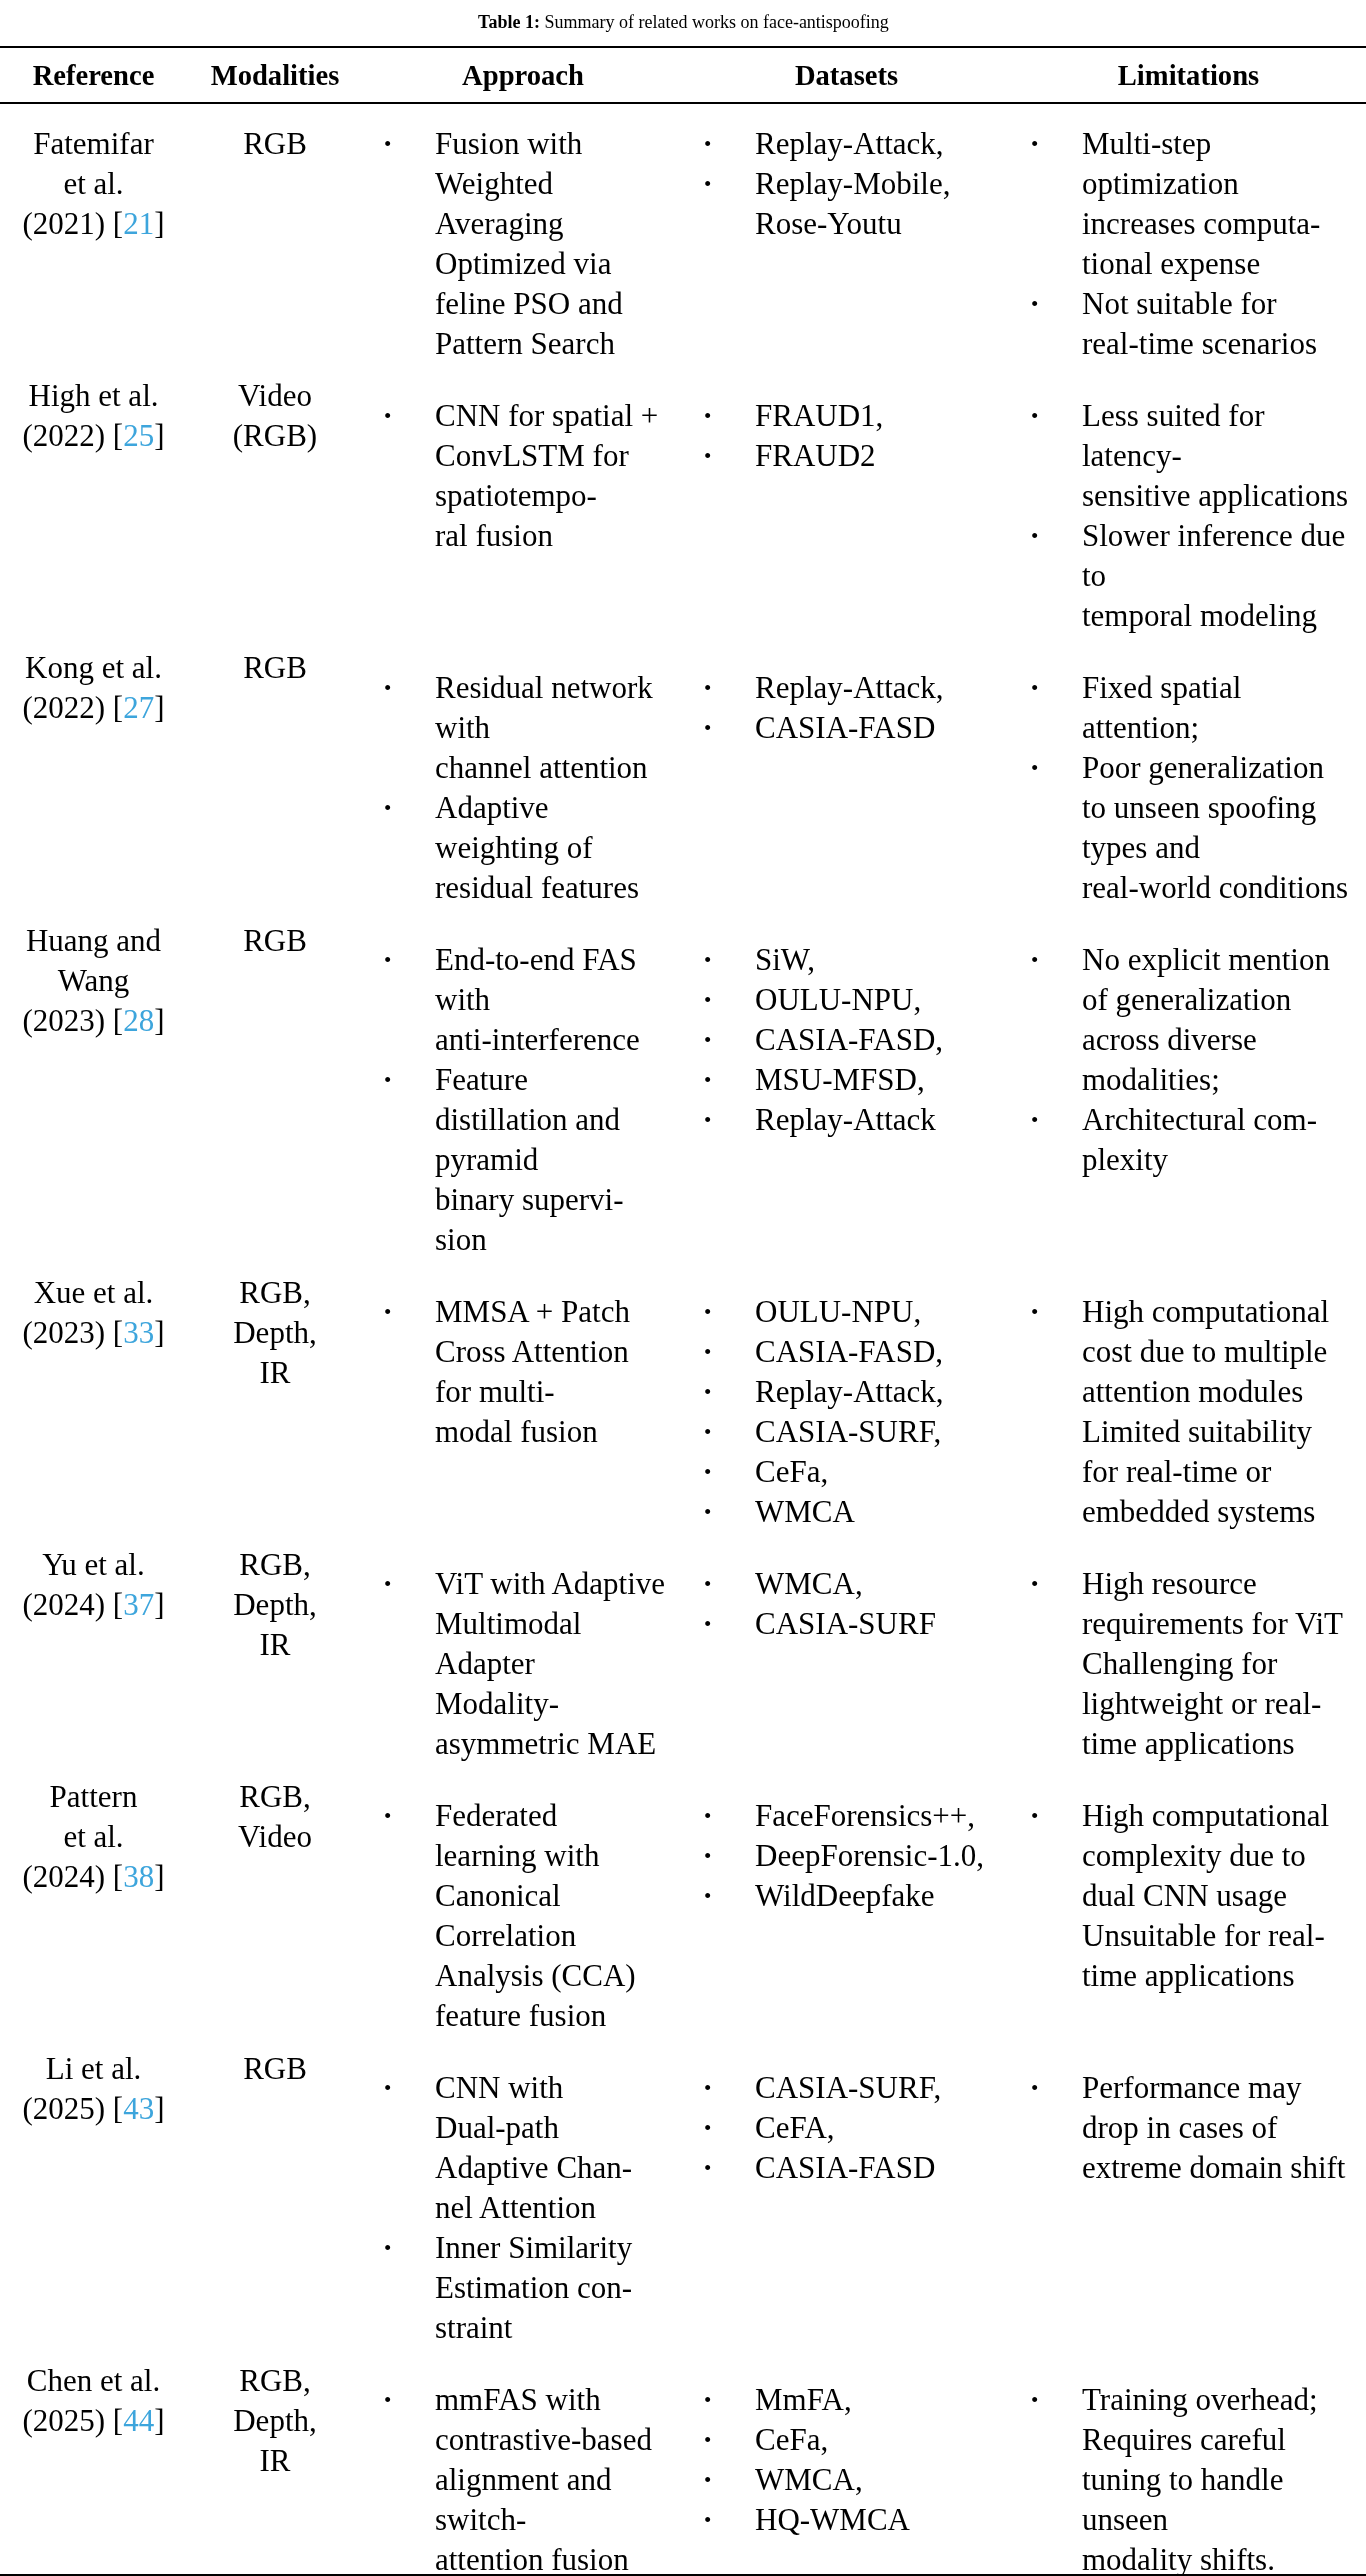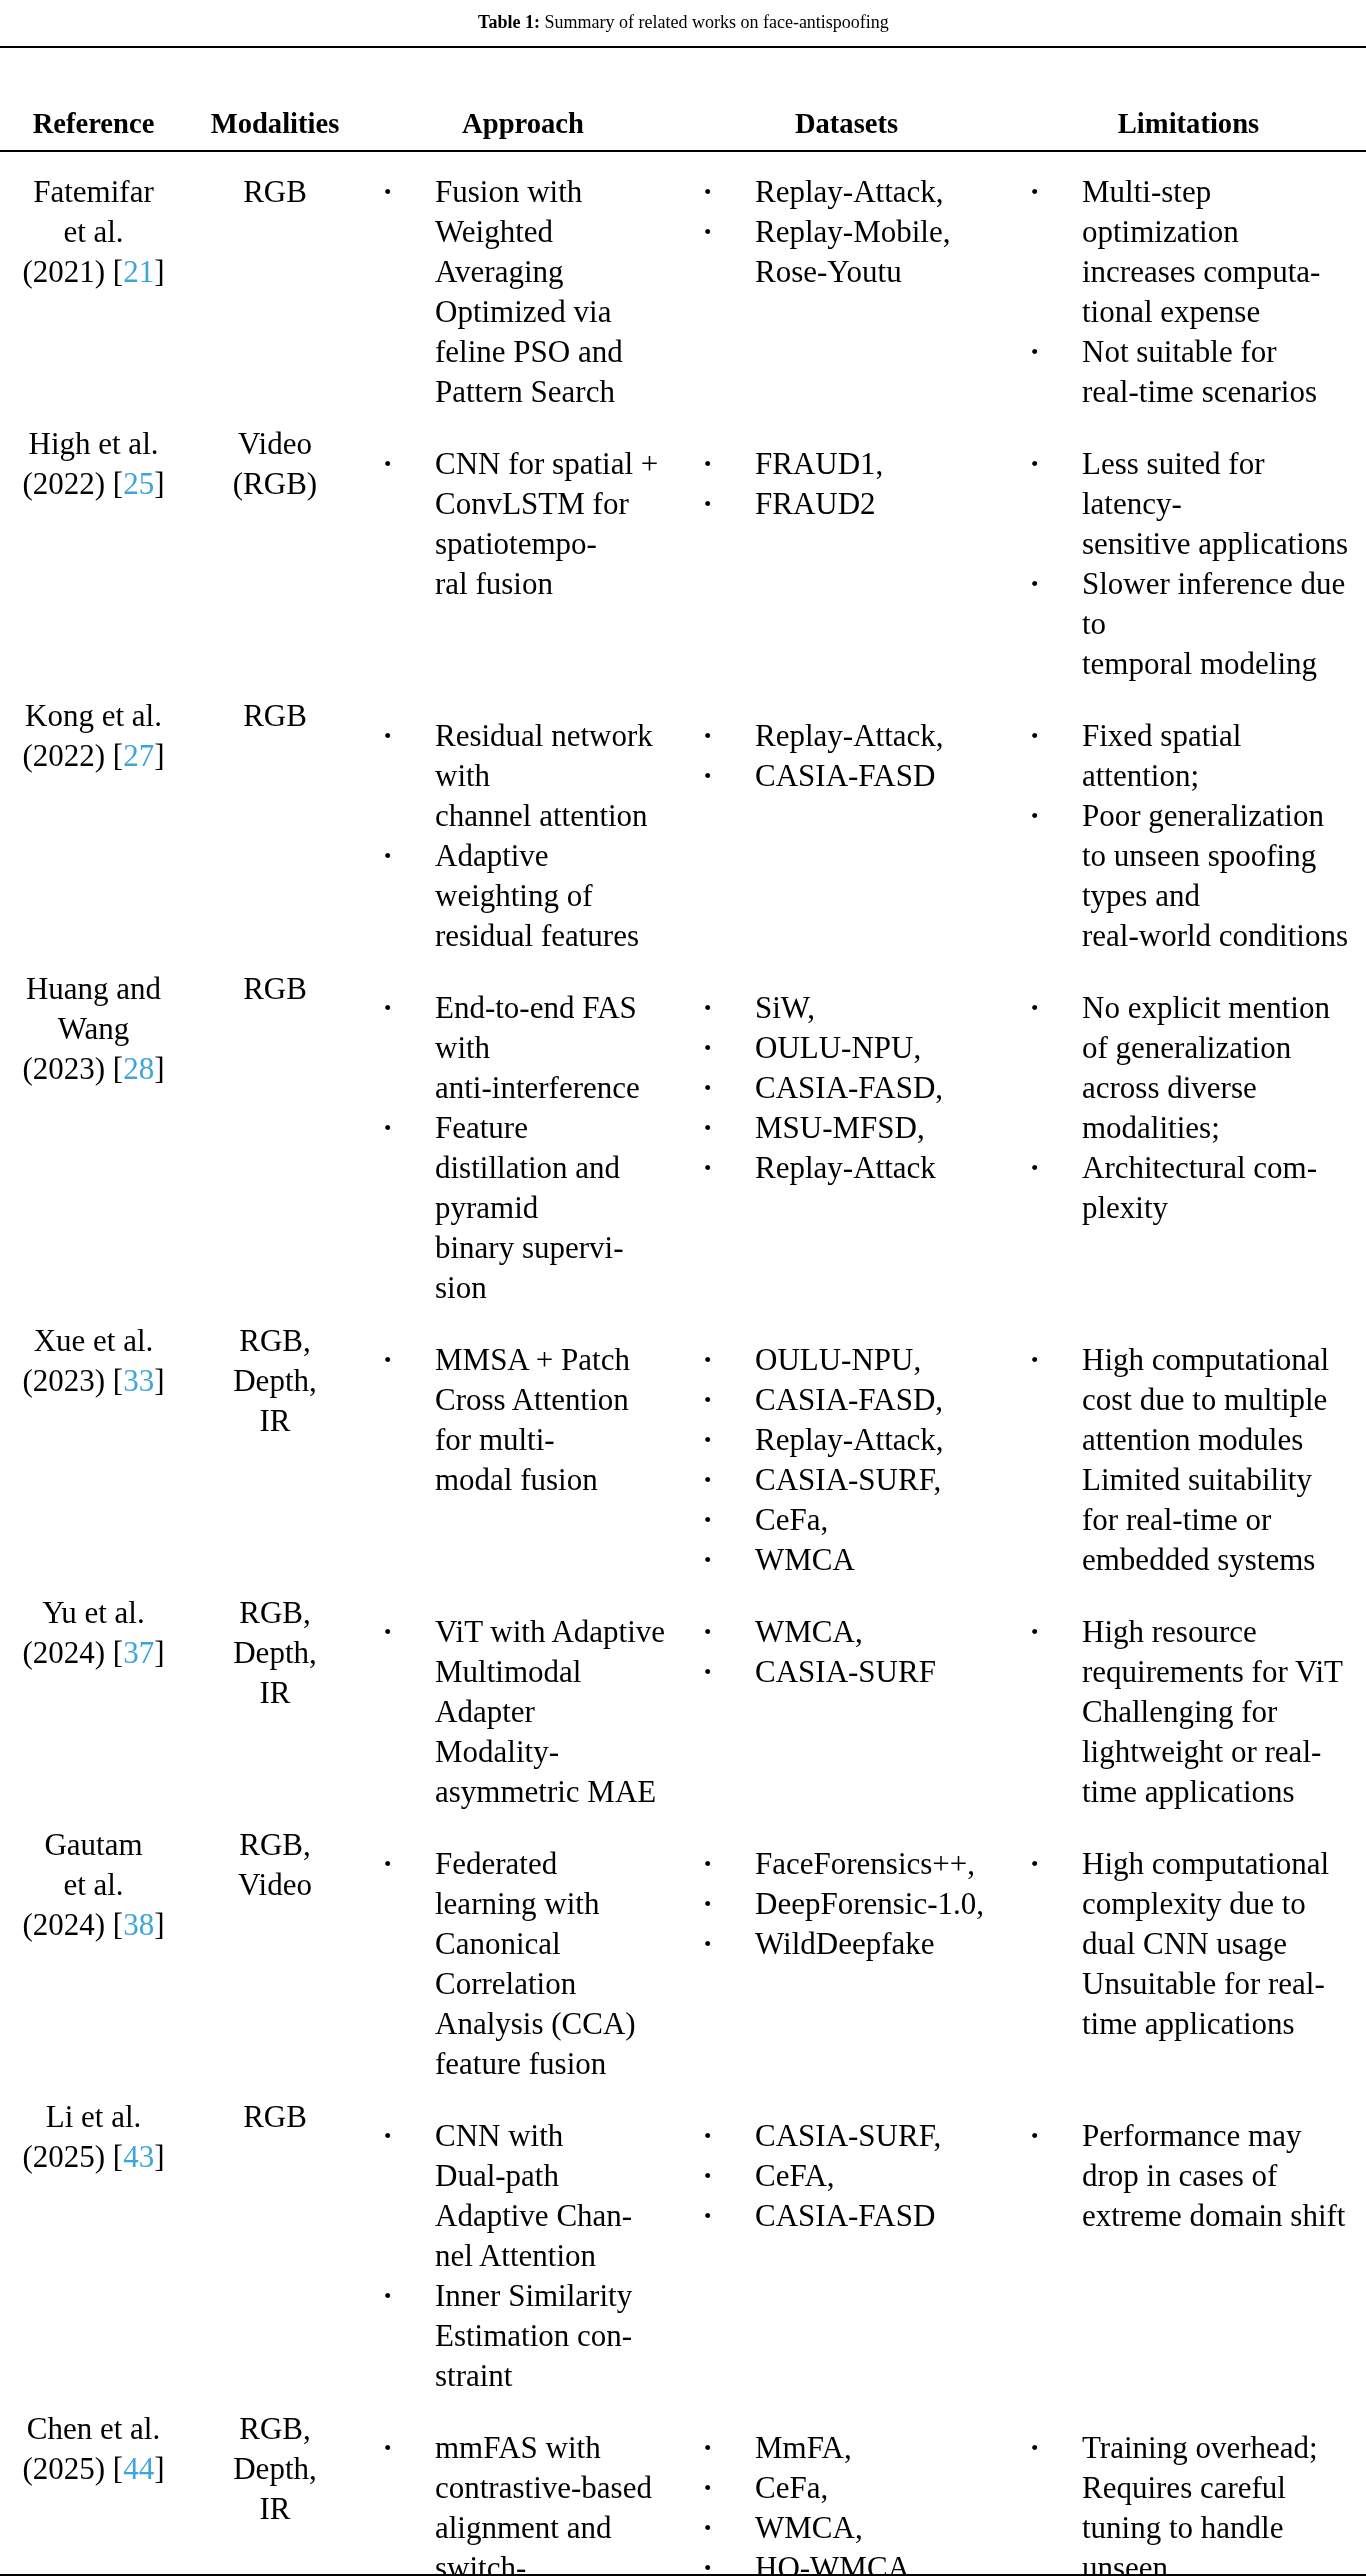--- a/index.html
+++ b/index.html
@@ -36,7 +36,7 @@
     padding: 9px 0 7.7px 0;
     flex: 0 0 auto;
   }
-  .hdr > div { text-align: center; box-sizing: border-box; margin-top: 48px; }
+  .hdr > div { text-align: center; box-sizing: border-box; }
   .rows {
     flex: 1 1 auto;
     overflow: hidden;

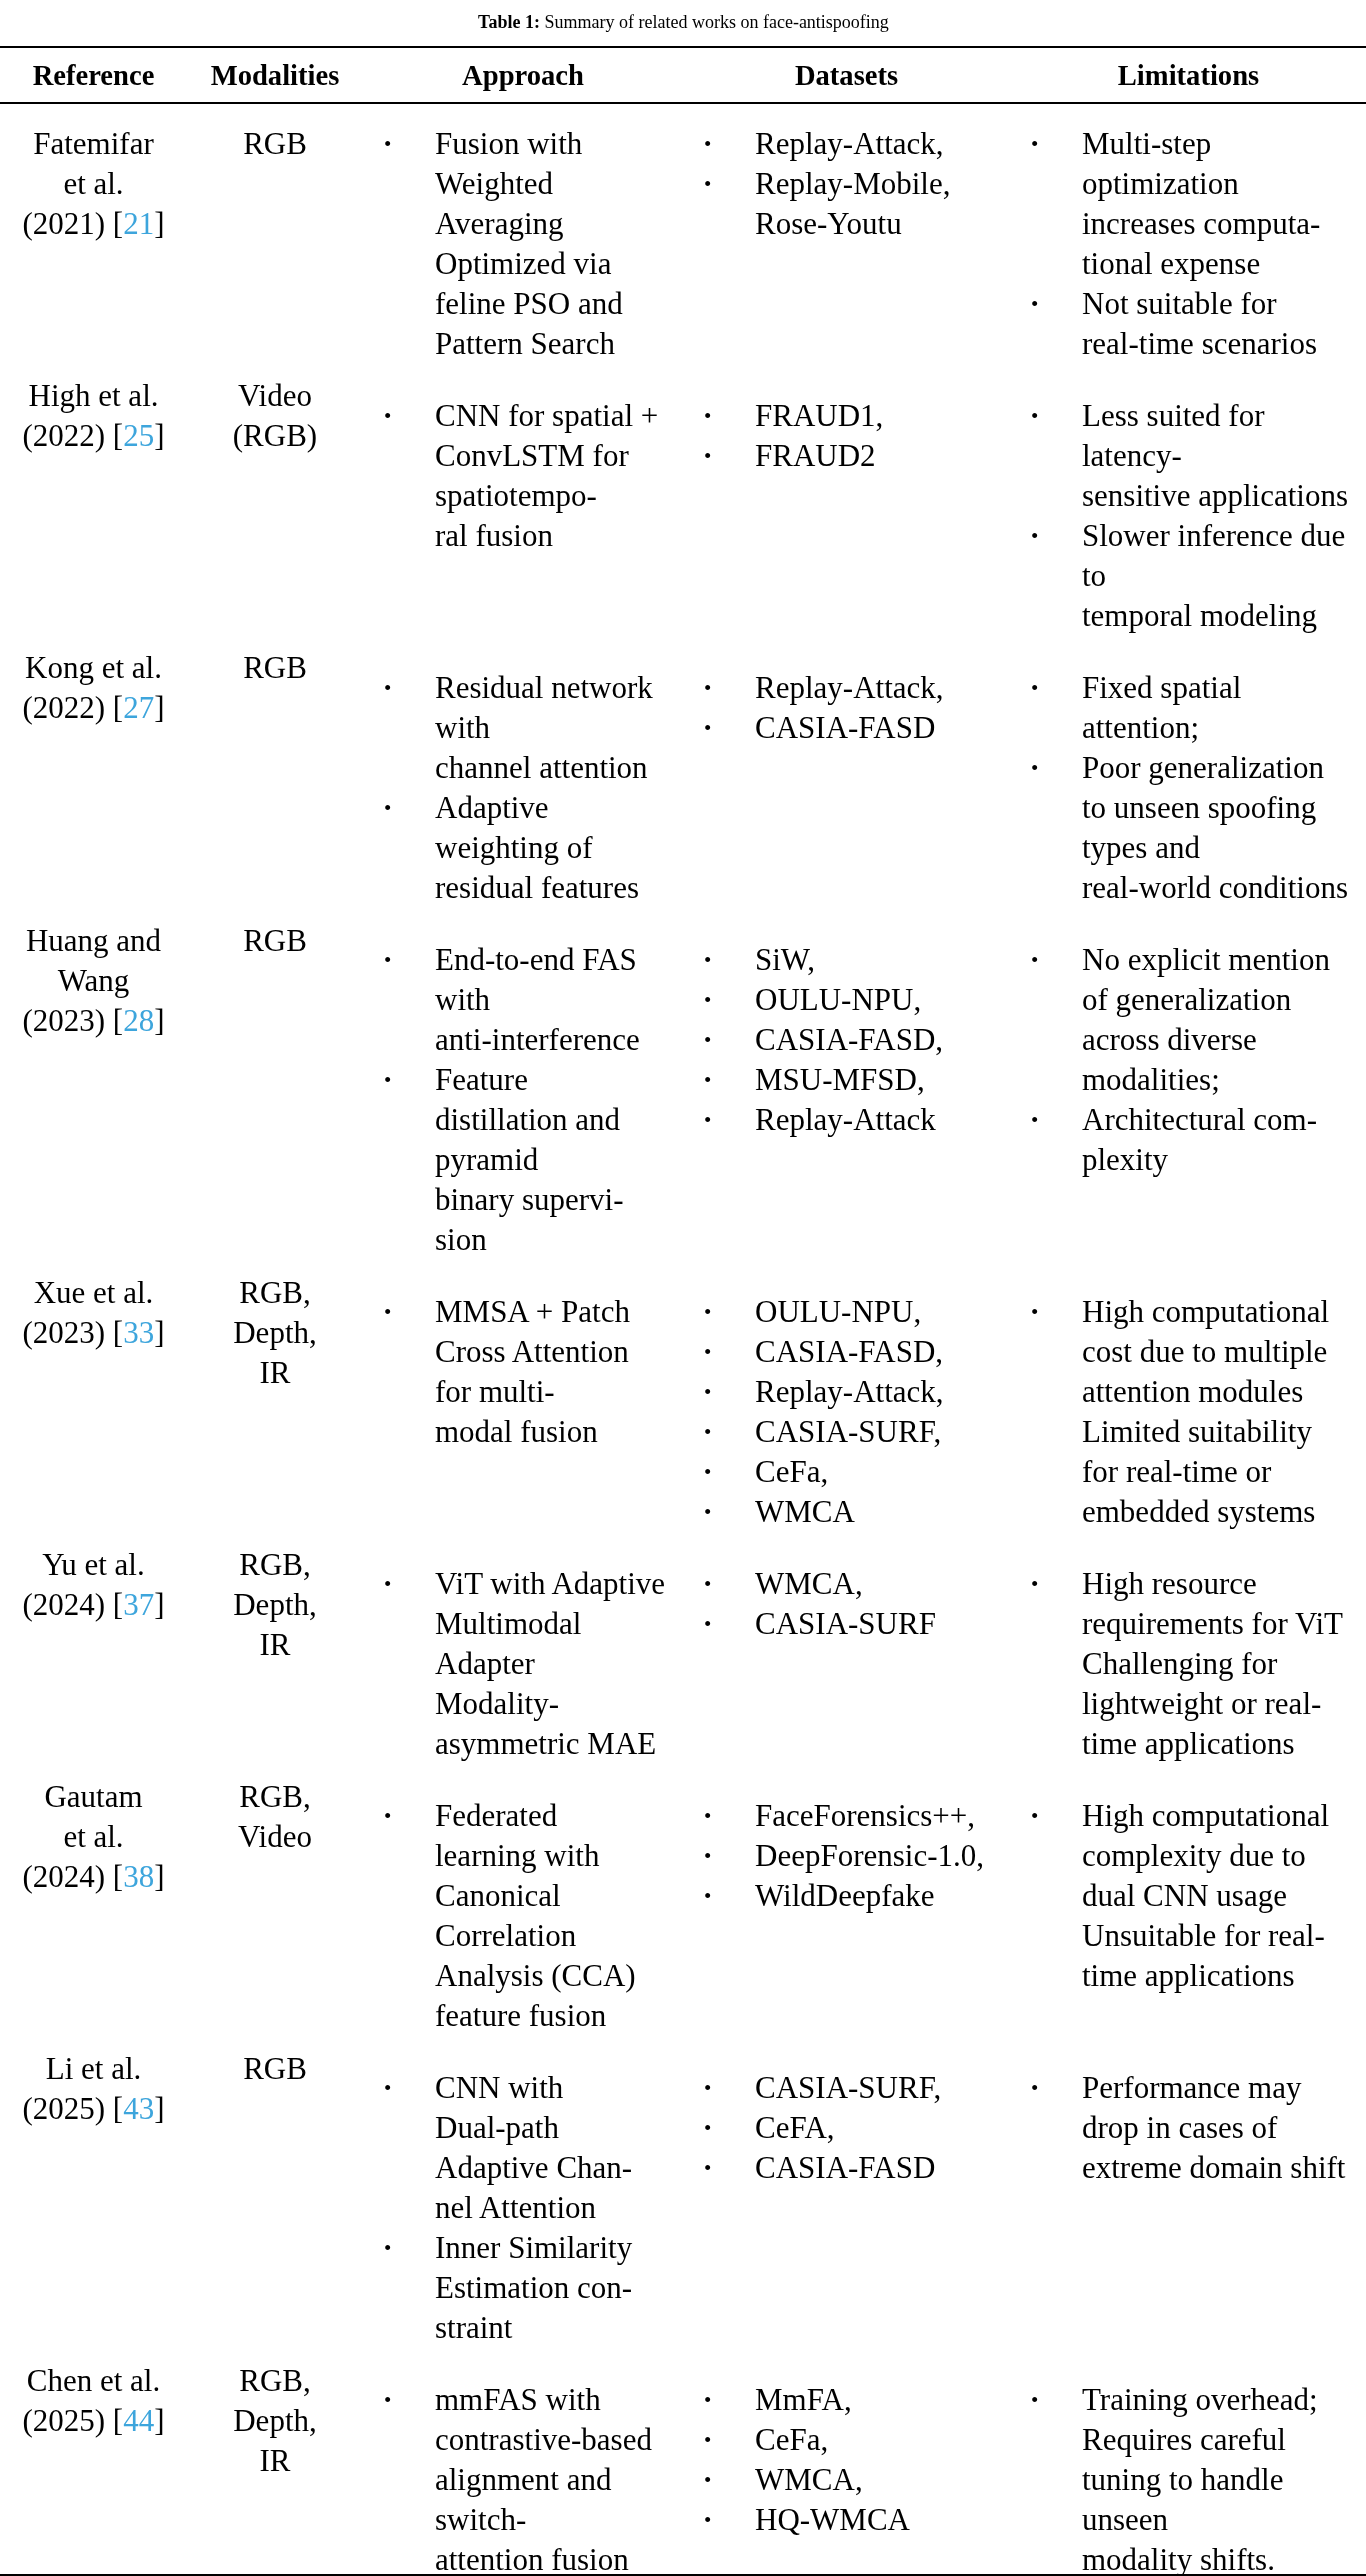--- a/index.html
+++ b/index.html
@@ -318,7 +318,7 @@
 
     <div class="row">
       <div class="cell c-ref">
-        <div class="pre">Gautam
+        <div class="pre">Pattern
 et al.</div>
         <div><span>(2024) [</span><span class="cite" style="color: rgb(61, 165, 220);">38</span><span>]</span></div>
       </div>

